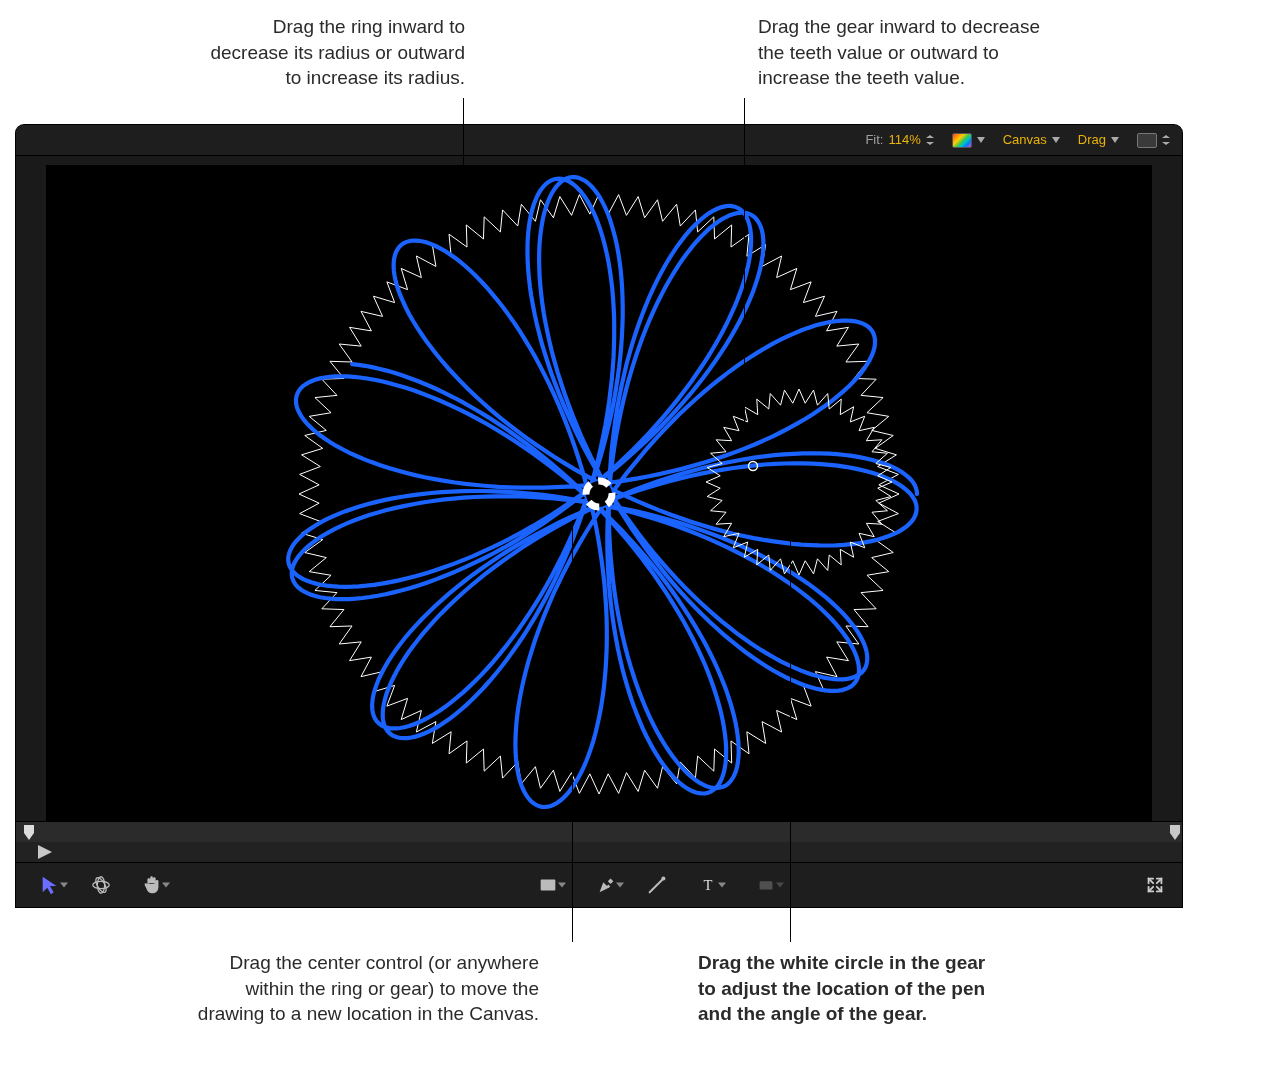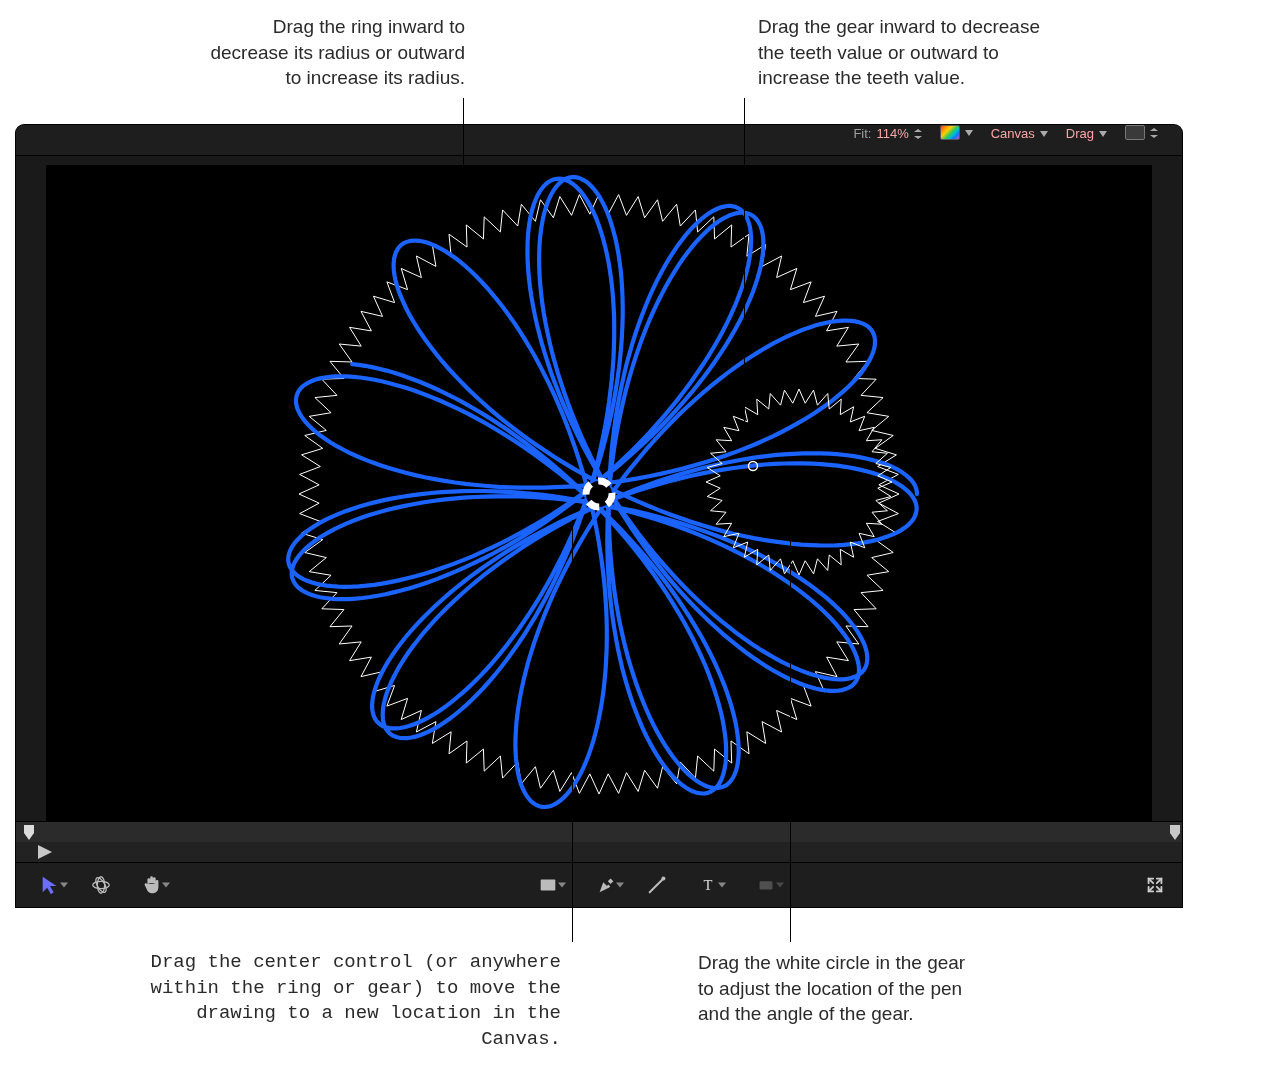--- a/index.html
+++ b/index.html
@@ -51,9 +51,9 @@
     height: 30px;
     background: #1e1e1e;
     display: flex;
-    align-items: flex-start;
+    align-items: center;
     justify-content: flex-end;
-    padding-right: 24px;
+    padding-right: 12px;
     gap: 18px;
     color: #cfcfcf;
     font-size: 13px;

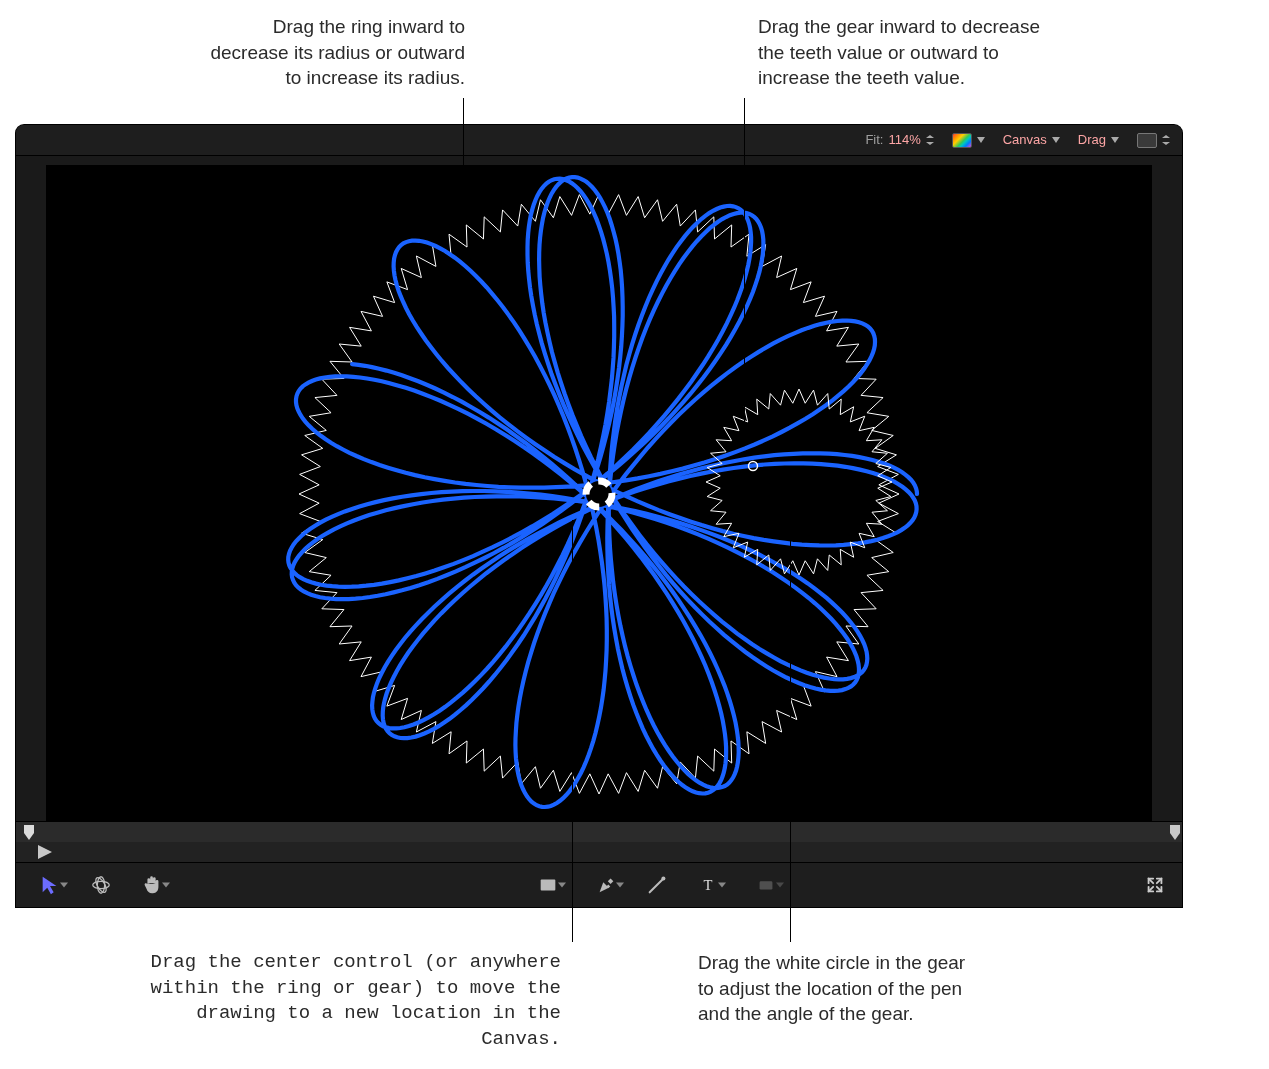--- a/index.html
+++ b/index.html
@@ -62,7 +62,7 @@
   }
   .tb-item { display: inline-flex; align-items: center; gap: 5px; cursor: default; }
   .tb-item .label { color: #9f9f9f; }
-  .tb-item .value { color: #fca5a5; }
+  .tb-item .value { color: #eab308; }
   .tb-chev {
     width: 8px; height: 10px; display:inline-block;
     position: relative;

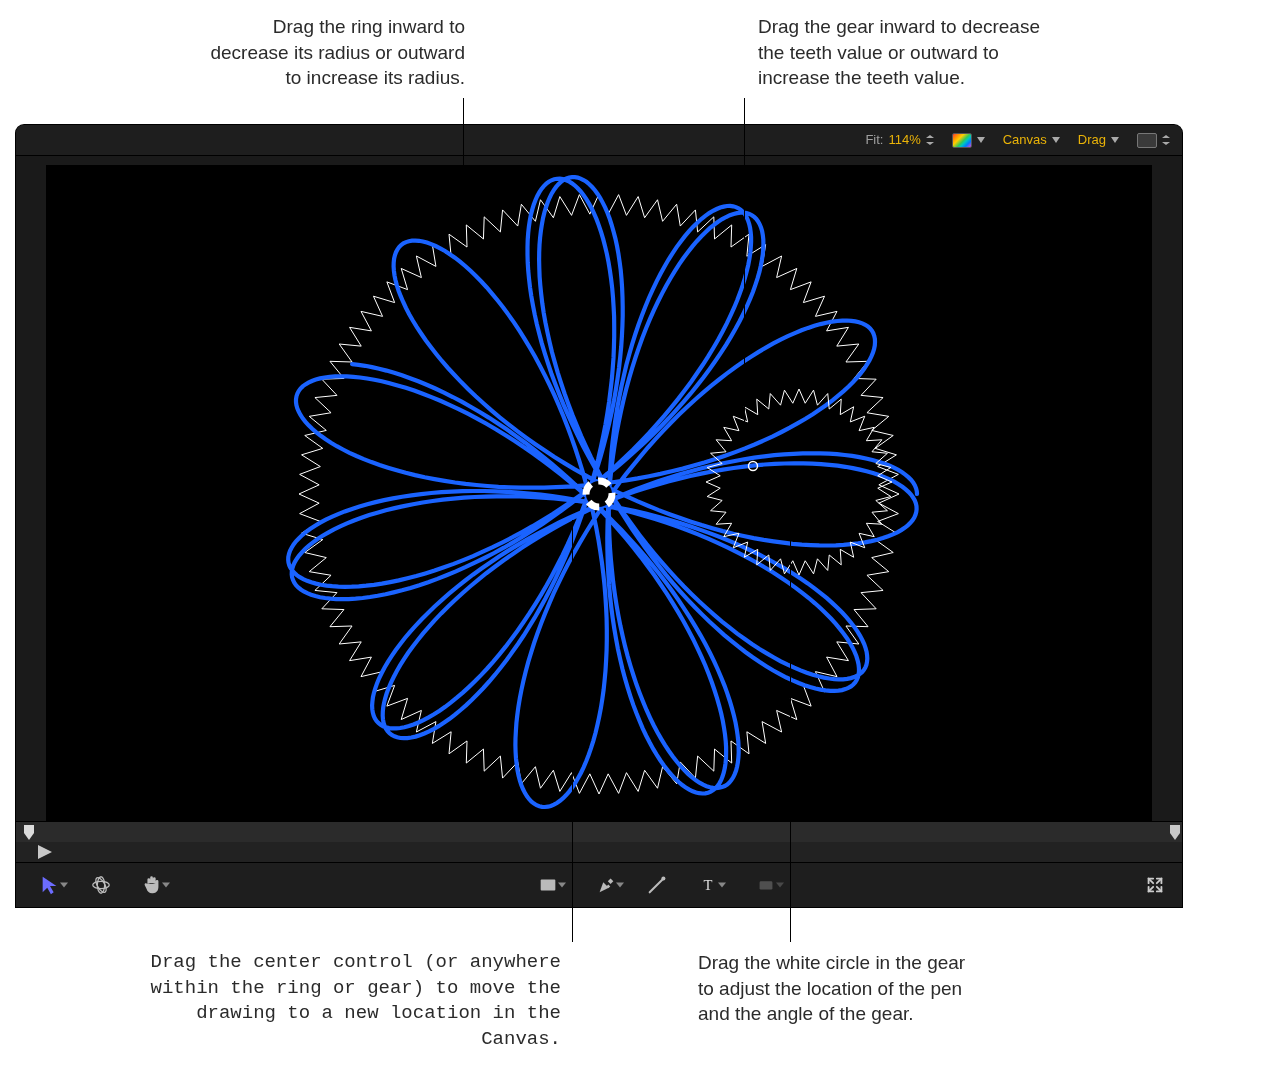--- a/index.html
+++ b/index.html
@@ -152,7 +152,7 @@
 the teeth value or outward to
 increase the teeth value.</div>
 
-  <div class="callout left" style="left:106px; top:950px; width:455px;font-family:Liberation Mono, monospace;">Drag the center control (or anywhere
+  <div class="callout left" style="left:84px; top:950px; width:455px;">Drag the center control (or anywhere
 within the ring or gear) to move the
 drawing to a new location in the Canvas.</div>
 

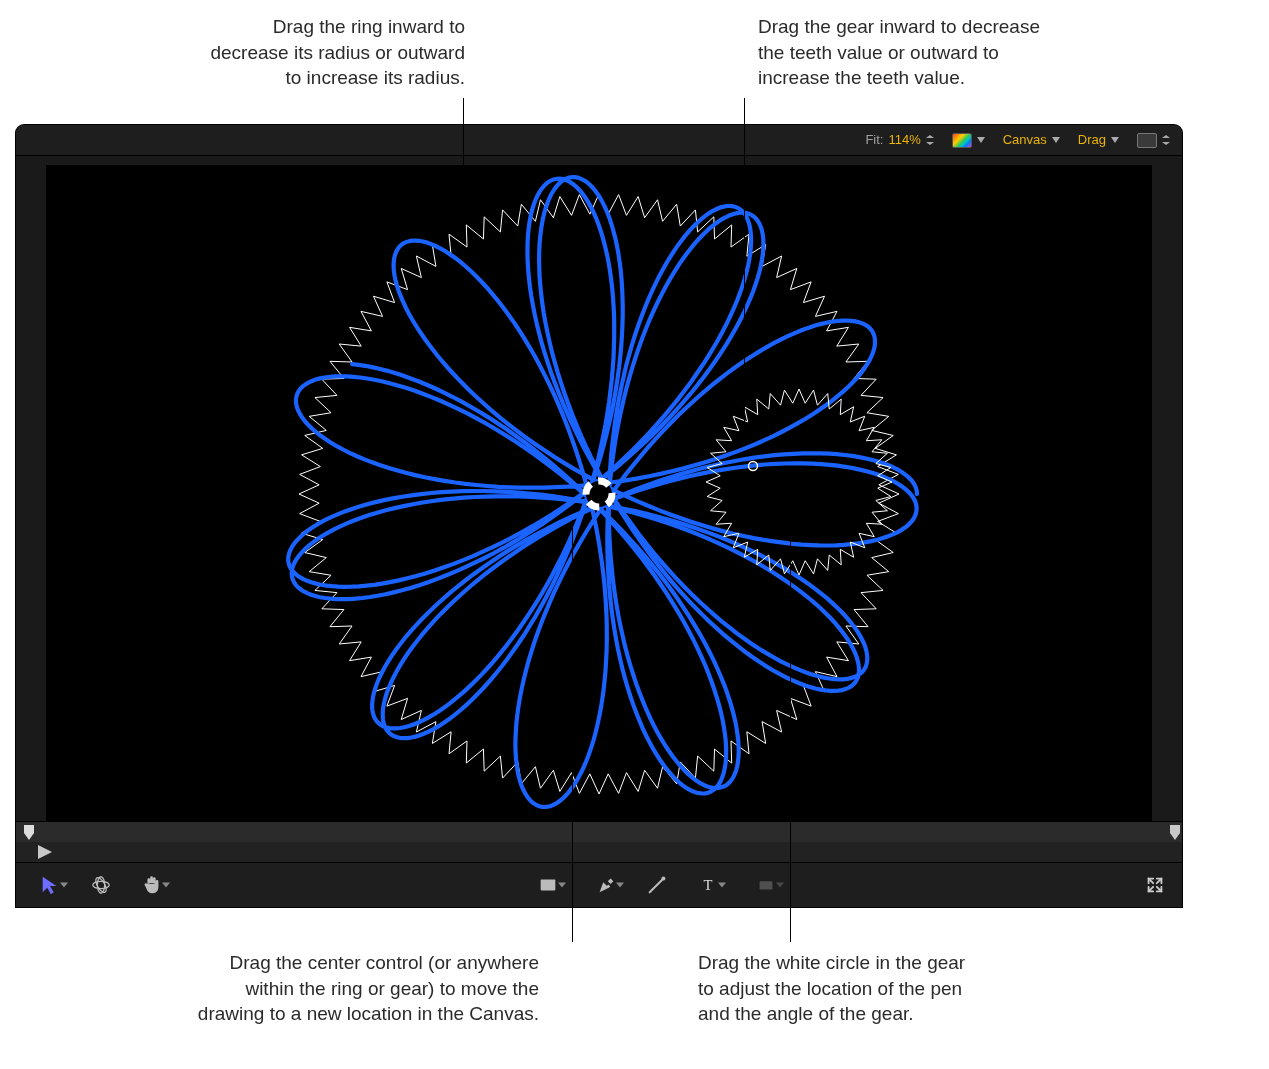--- a/index.html
+++ b/index.html
@@ -156,7 +156,7 @@
 within the ring or gear) to move the
 drawing to a new location in the Canvas.</div>
 
-  <div class="callout right" style="left:698px; top:950px; width:420px;">Drag the white circle in the gear
+  <div class="callout right" style="left:698px; top:950px; width:420px;font-weight:bold;">Drag the white circle in the gear
 to adjust the location of the pen
 and the angle of the gear.</div>
 

